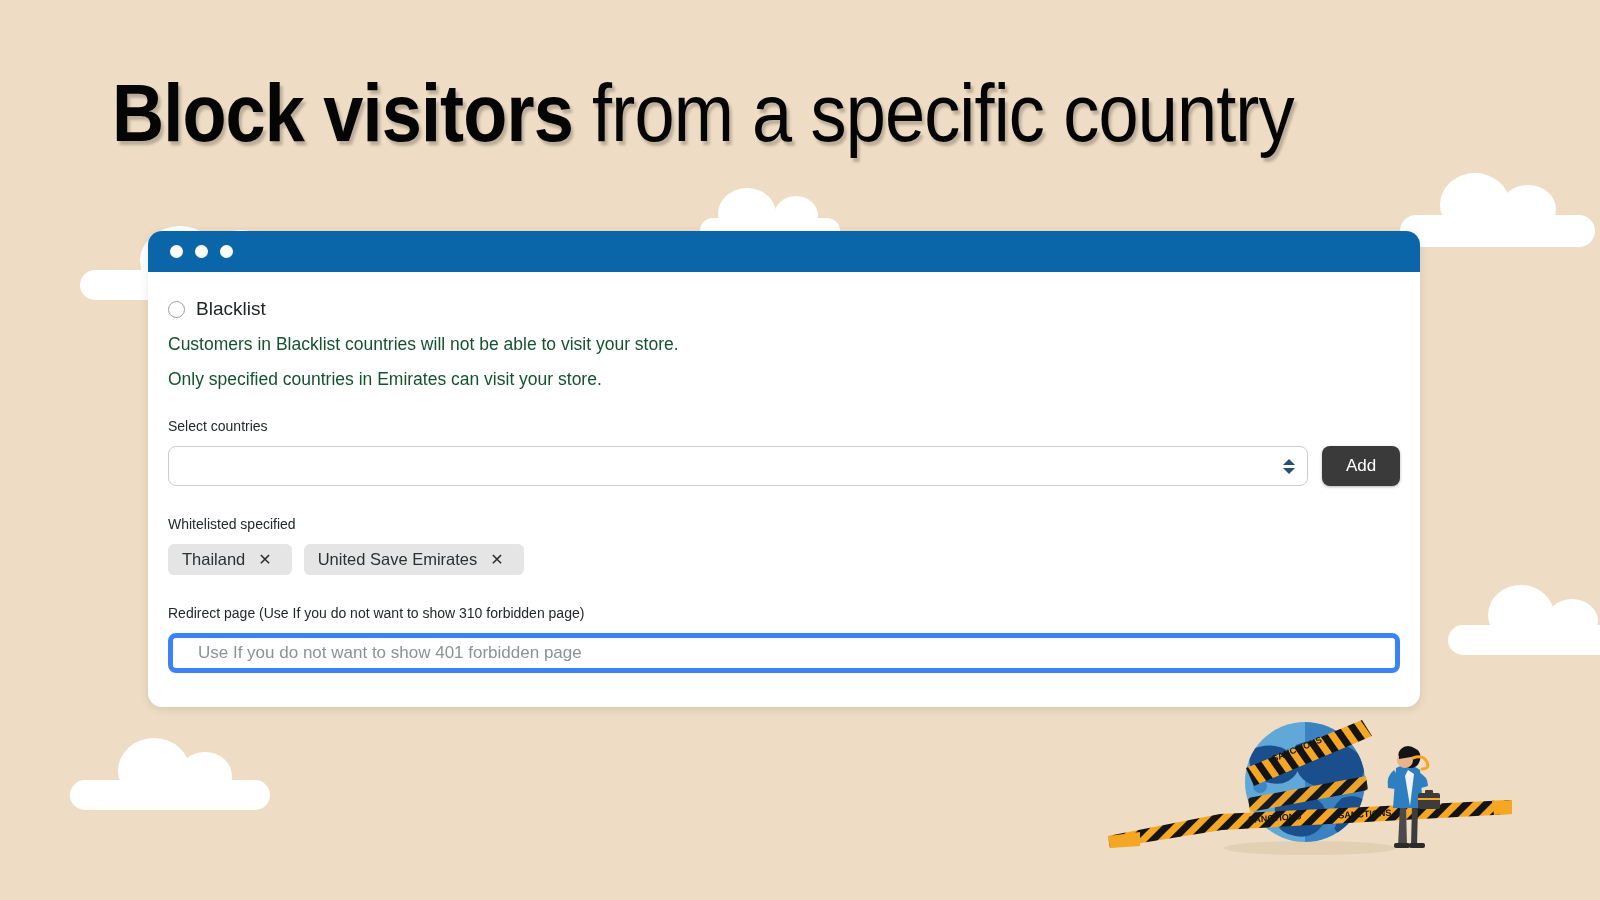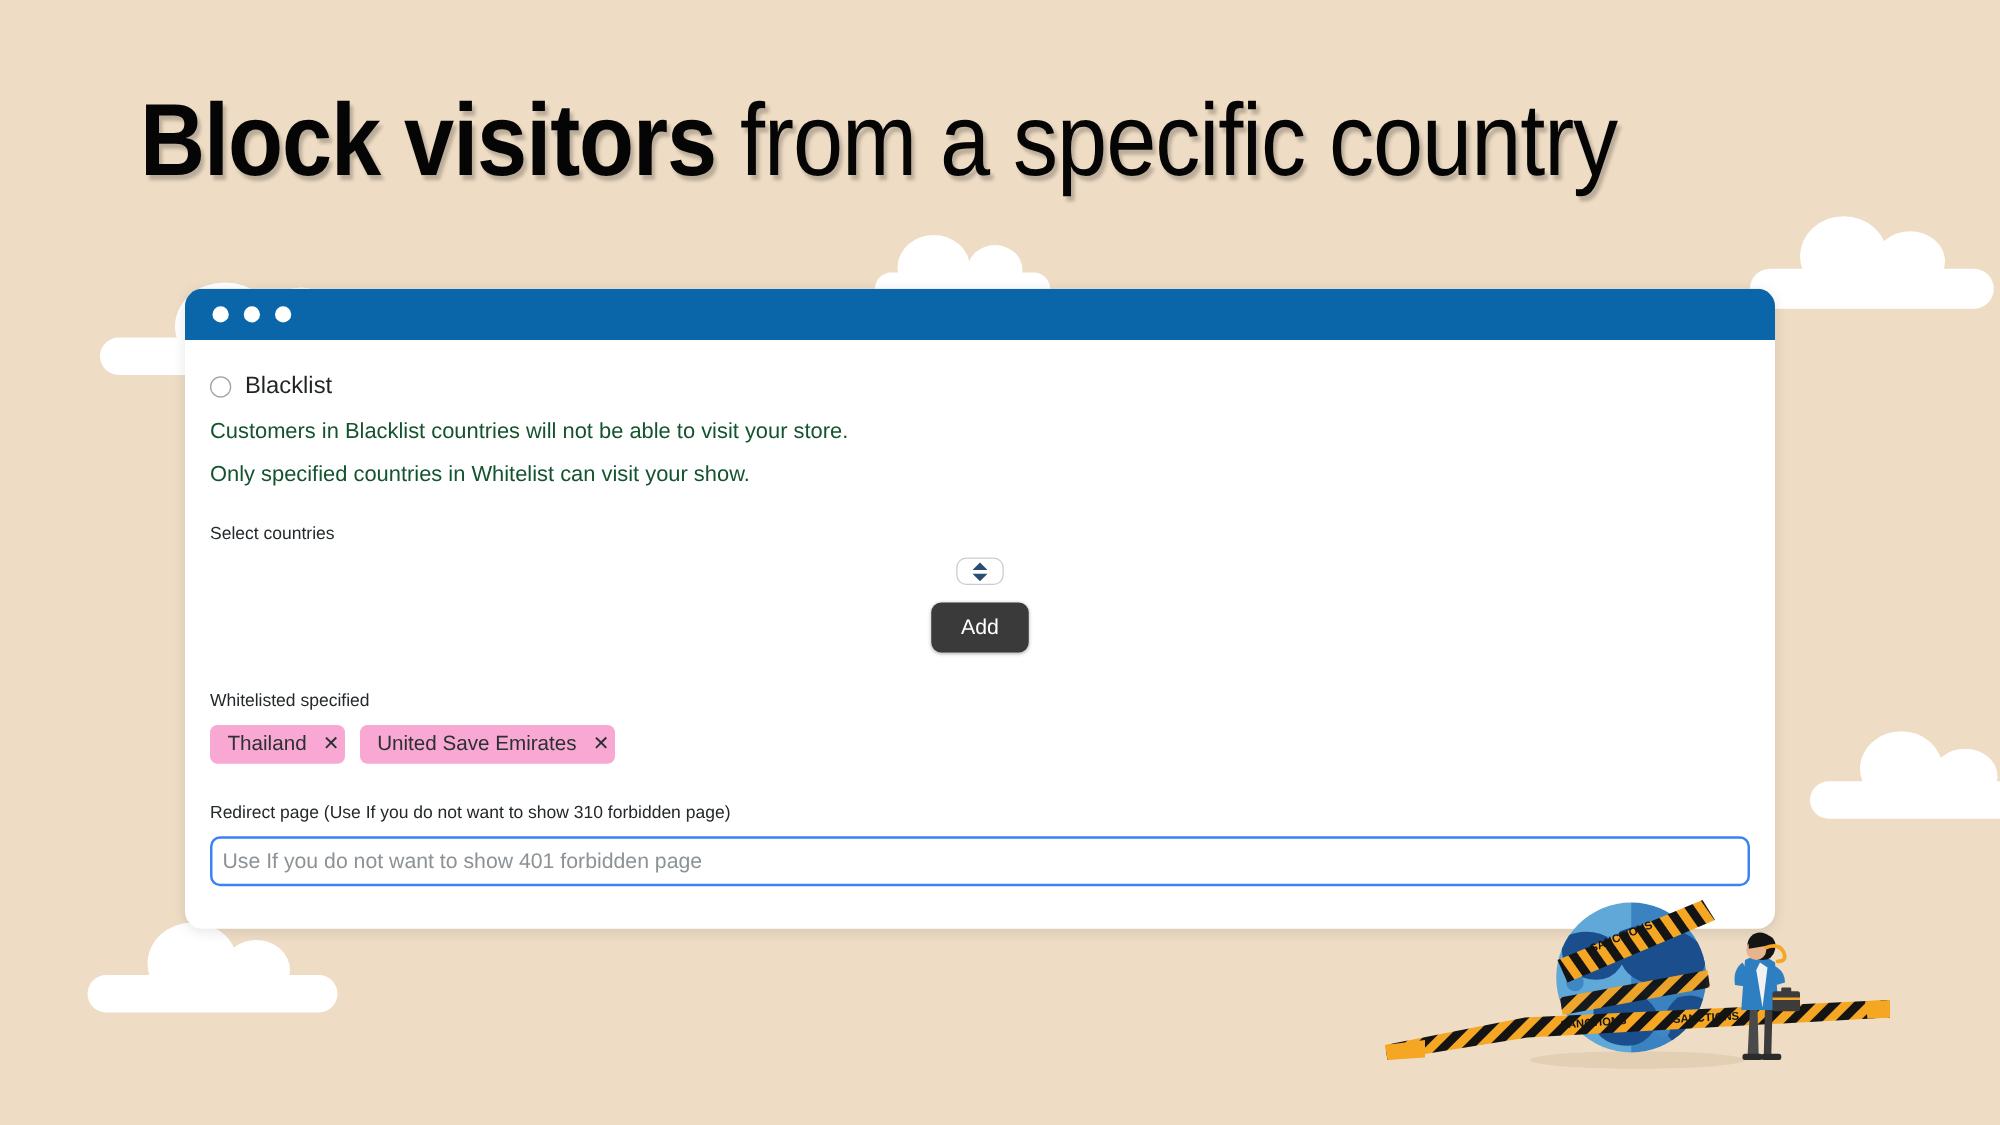--- a/index.html
+++ b/index.html
@@ -295,7 +295,7 @@
     <p class="help-text">Customers in Blacklist countries will not be able to visit your store.</p>
 
     
-    <p class="help-text">Only specified countries in Whitelist can visit your show.</p>
+    <p class="help-text">Only specified countries in Emirates can visit your store.</p>
 
     
     <p class="field-label mt-28">Select countries</p>

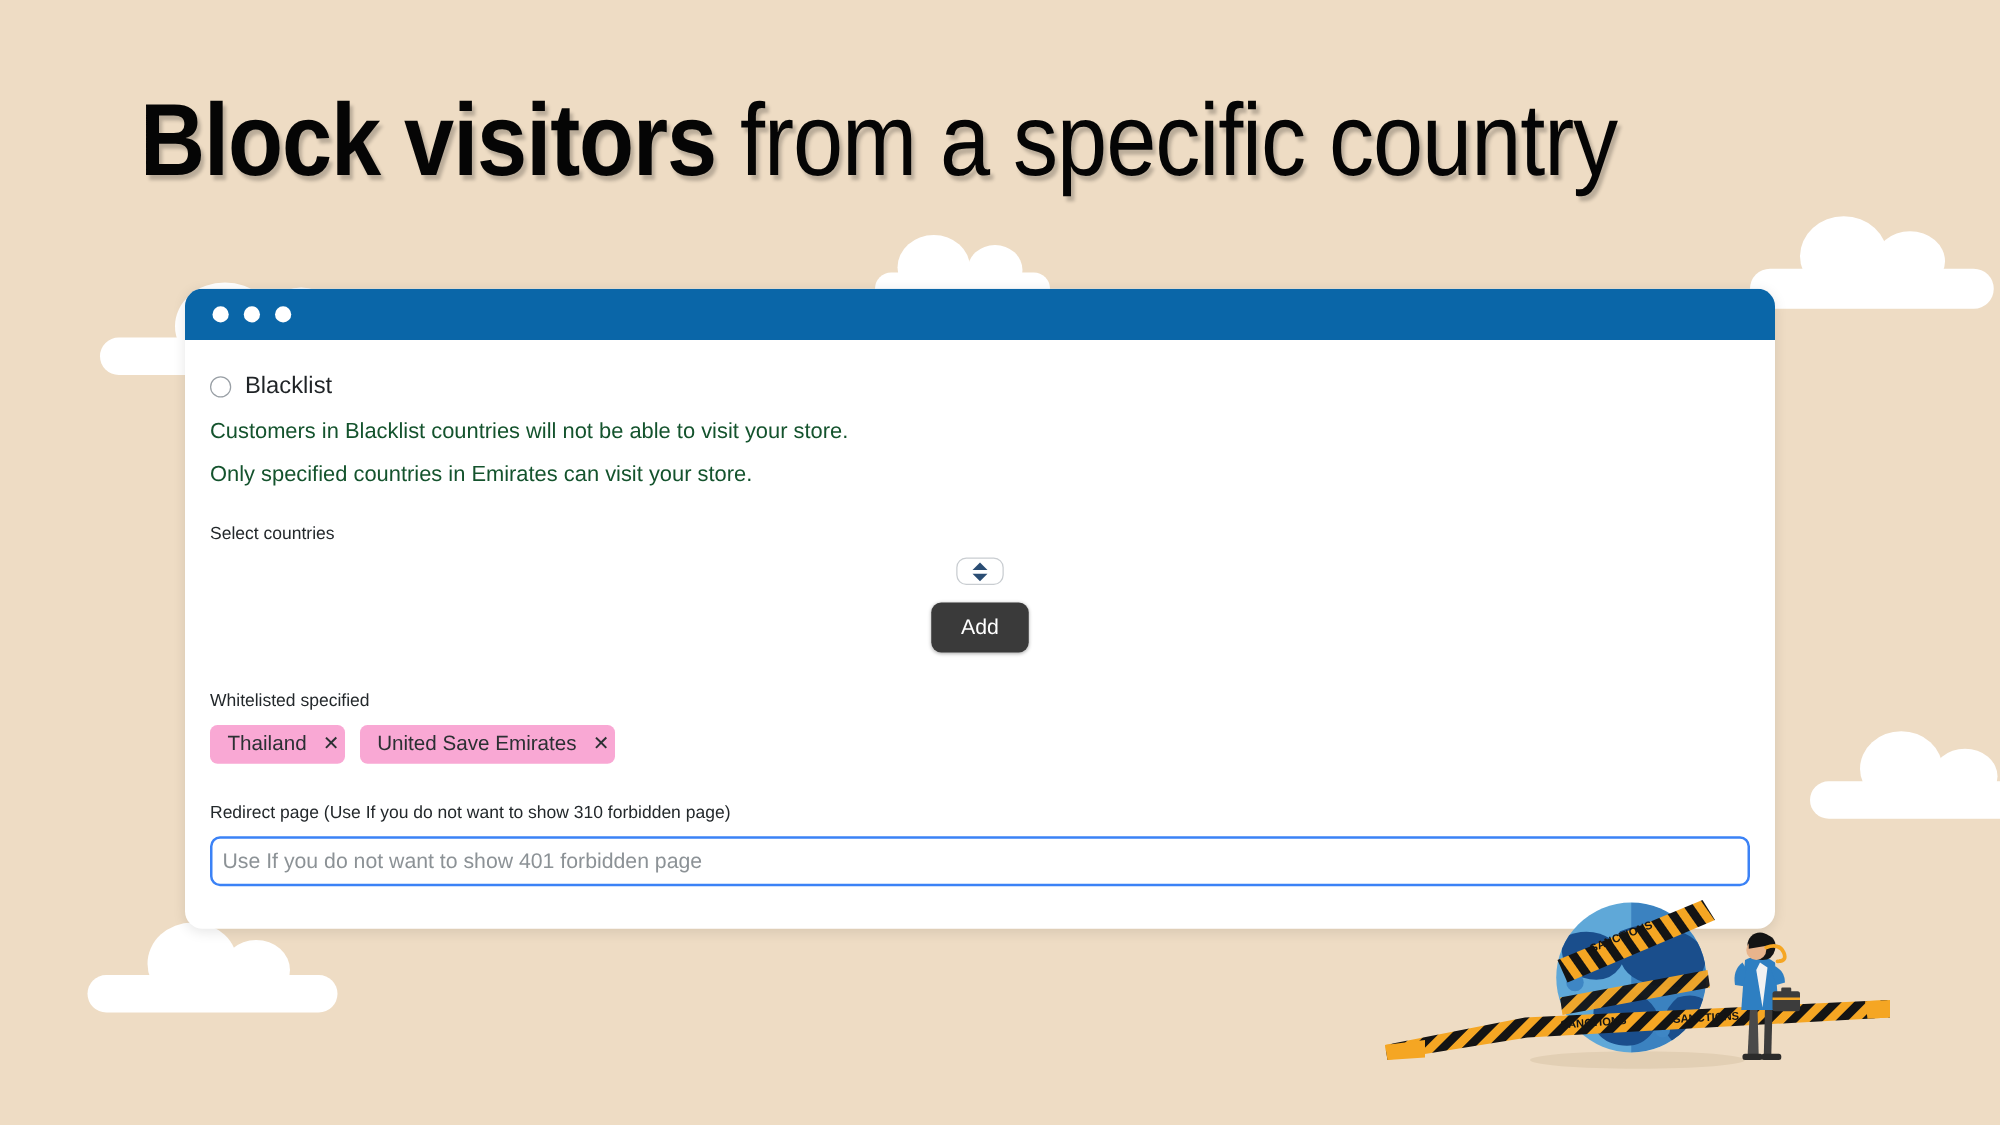--- a/index.html
+++ b/index.html
@@ -149,7 +149,6 @@
     display: flex;
     align-items: center;
     gap: 14px;
-    flex-direction: column;
   }
   .select-box {
     flex: 1;

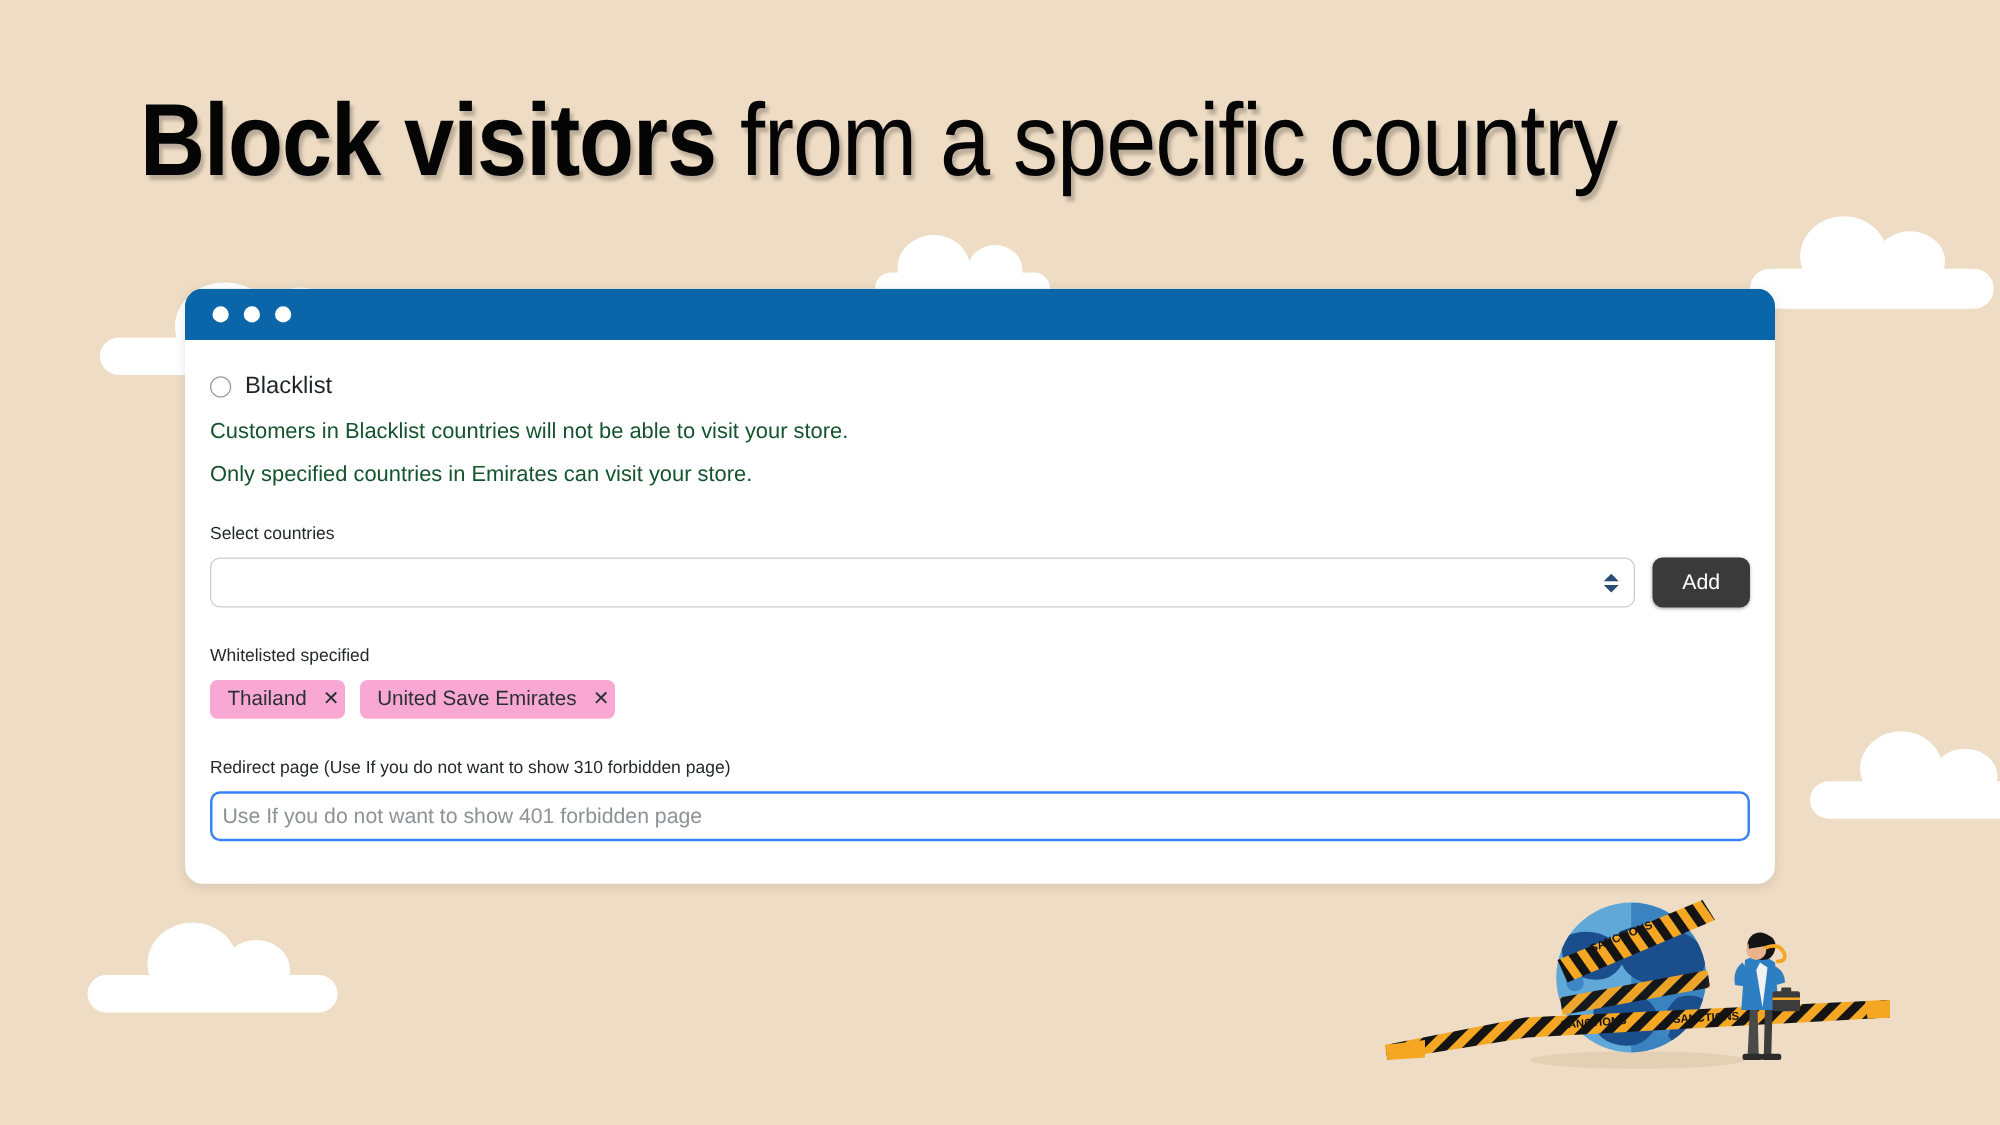--- a/index.html
+++ b/index.html
@@ -210,9 +210,9 @@
     display: inline-flex;
     align-items: center;
     gap: 13px;
-    background: #f9a8d4;
+    background: #e5e5e5;
     border-radius: 6px;
-    padding: 6px 4px 6px 14px;
+    padding: 6px 20px 6px 14px;
     font-size: 16.5px;
     color: #2b3033;
     cursor: default;

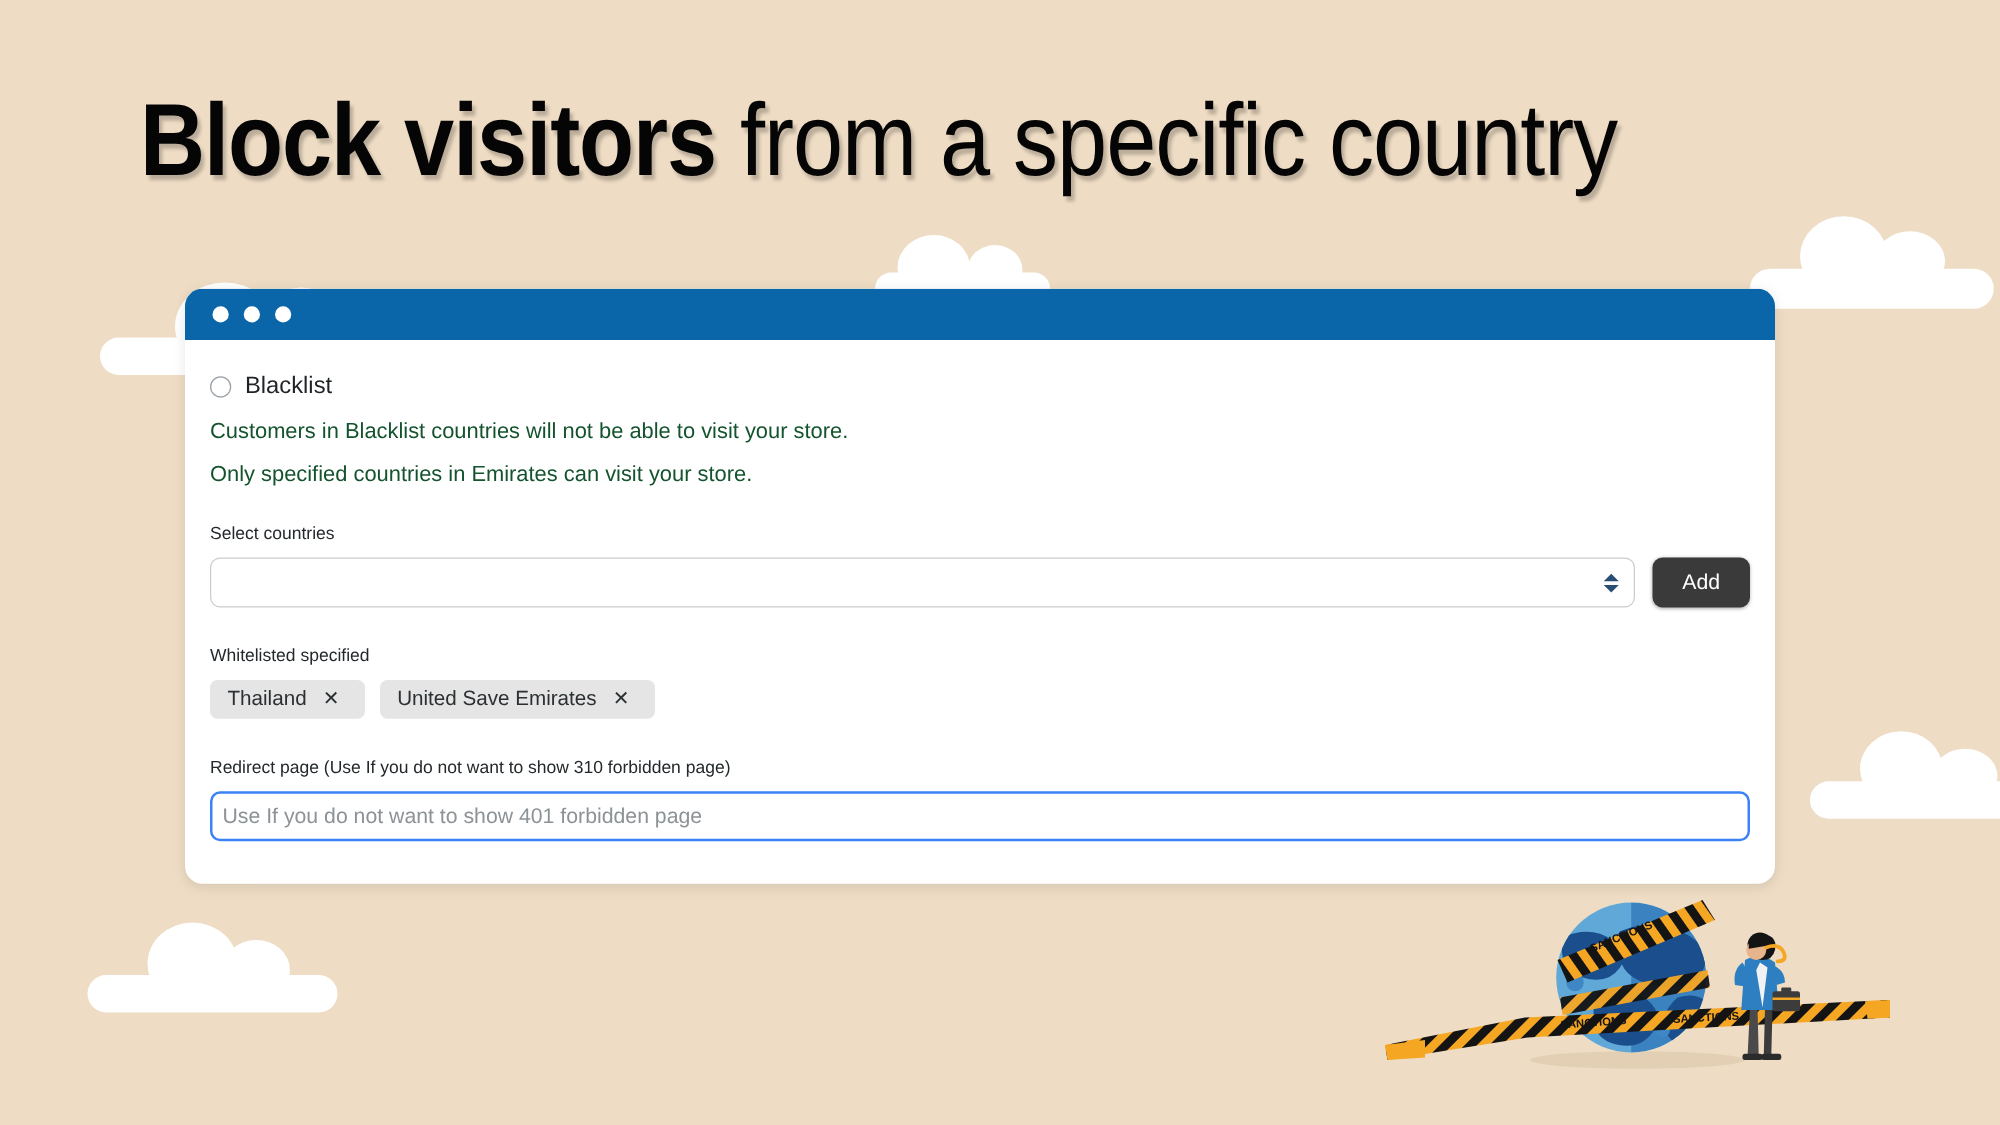--- a/index.html
+++ b/index.html
@@ -231,9 +231,9 @@
     width: 100%;
     height: 40px;
     box-sizing: border-box;
-    border: 2px solid #3b82f6;
+    border: 5px solid #3b82f6;
     border-radius: 8px;
-    padding: 0 8px;
+    padding: 0 25px;
     font-size: 17px;
     font-family: inherit;
     color: #23282b;

